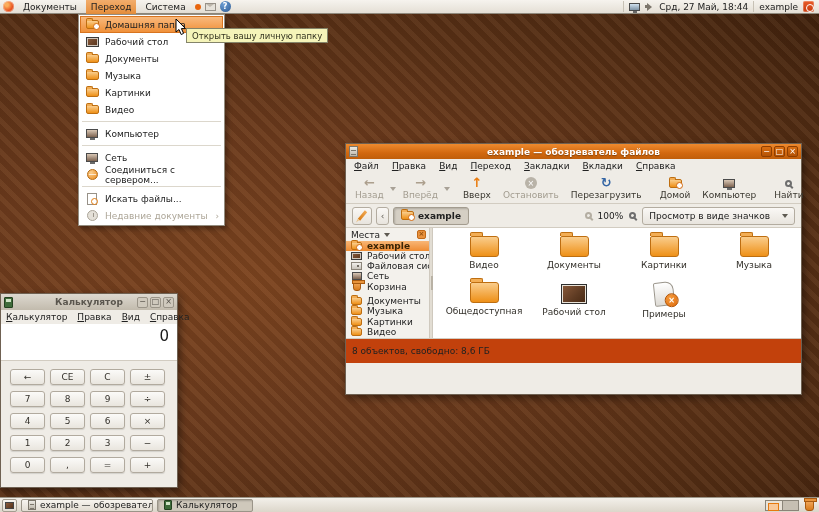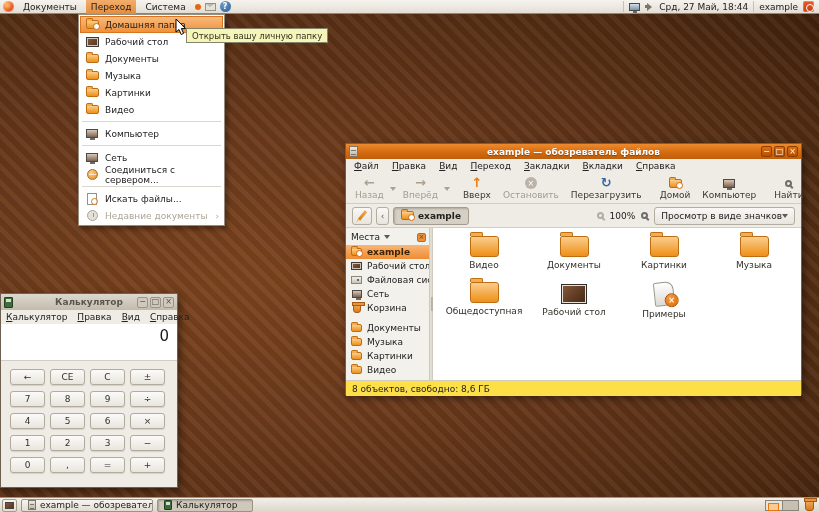--- a/index.html
+++ b/index.html
@@ -141,7 +141,7 @@
     border:1px solid #A39C8F; border-radius:3px; background:#D5CFC4;
     box-shadow:inset 1px 1px 2px rgba(0,0,0,.18); font-weight:bold; }
   .loc-right { margin-left:auto; display:flex; align-items:center; gap:6px; }
-  .combo { height:18px; display:flex; align-items:center; gap:0; padding:0 6px;
+  .combo { height:18px; display:flex; align-items:center; gap:12px; padding:0 6px;
     border:1px solid #B3ACA0; border-radius:3px; background:linear-gradient(#FAF8F5,#E8E4DD); }
   .combo .arr { border-left:3.5px solid transparent; border-right:3.5px solid transparent; border-top:4px solid #5e5a52; }
 

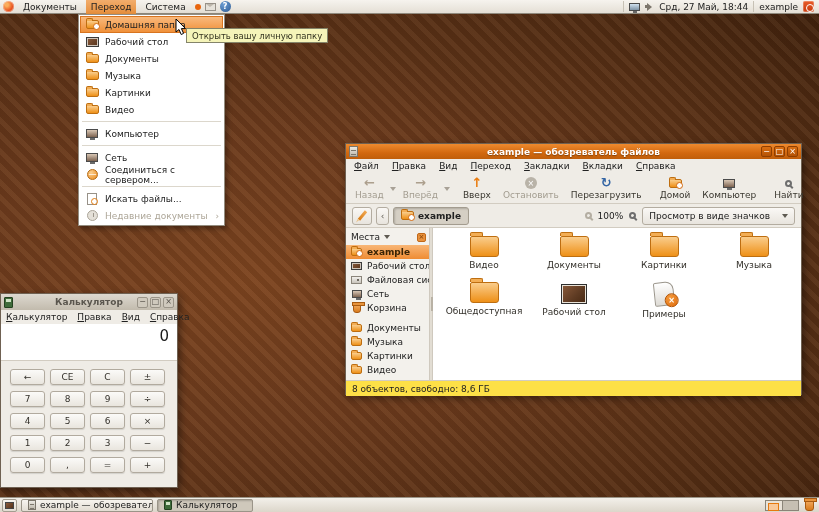--- a/index.html
+++ b/index.html
@@ -145,7 +145,7 @@
     border:1px solid #B3ACA0; border-radius:3px; background:linear-gradient(#FAF8F5,#E8E4DD); }
   .combo .arr { border-left:3.5px solid transparent; border-right:3.5px solid transparent; border-top:4px solid #5e5a52; }
 
-  .fm-body { display:flex; height:152px; }
+  .fm-body { display:flex; height:110px; }
   .sidebar { width:83px; background:#F3F1EC; display:flex; flex-direction:column; padding:1px 0; }
   .sb-head { height:16px; display:flex; align-items:center; gap:4px; padding:0 3px 0 5px; }
   .sb-head .arr { border-left:3px solid transparent; border-right:3px solid transparent; border-top:4px solid #5e5a52; }

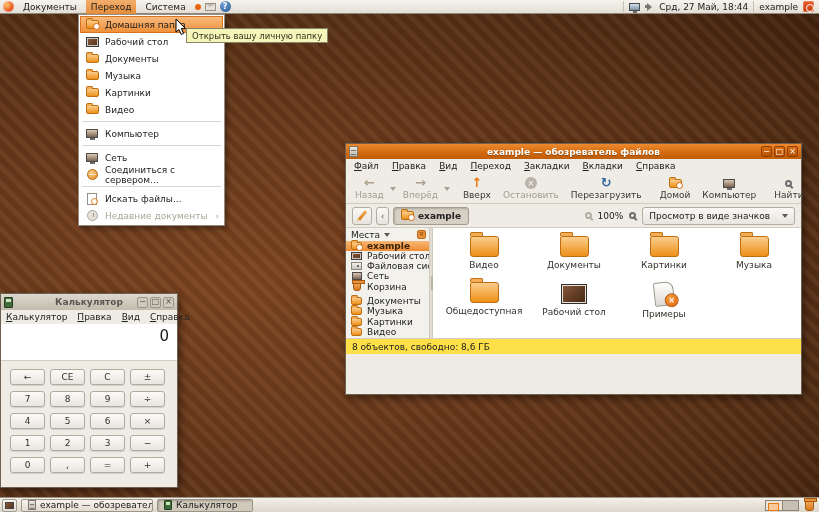--- a/index.html
+++ b/index.html
@@ -172,7 +172,7 @@
     border-radius:50%; background:radial-gradient(circle at 35% 30%,#F59A3C,#DE6B0C); border:1px solid #B35404;
     color:#fff; font-size:8px; font-weight:bold; display:flex; align-items:center; justify-content:center; transform:rotate(6deg); }
   .flabel { color:#33302a; }
-  .statusbar { height:16px; display:flex; align-items:center; padding:0 6px; background:#fde047;
+  .statusbar { height:25px; display:flex; align-items:center; padding:0 6px; background:#c2410c;
     border-top:1px solid #D2CCC1; }
 
   

